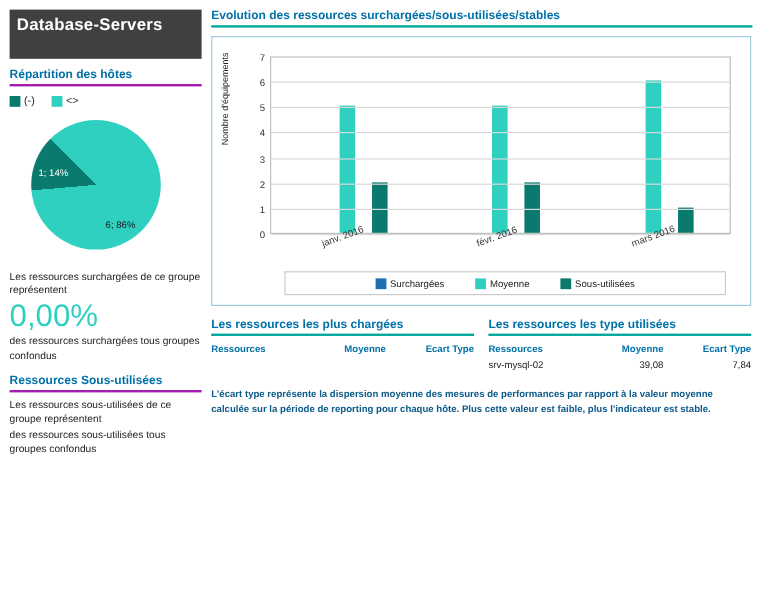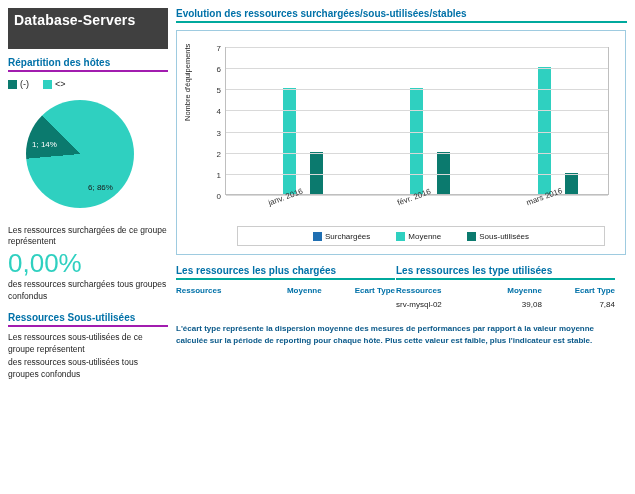--- a/index.html
+++ b/index.html
@@ -220,7 +220,7 @@
   
   .tables-row {
     display: flex;
-    gap: 1px;
+    gap: 12px;
     margin-top: 10px;
   }
   .table-col { width: 219px; }

